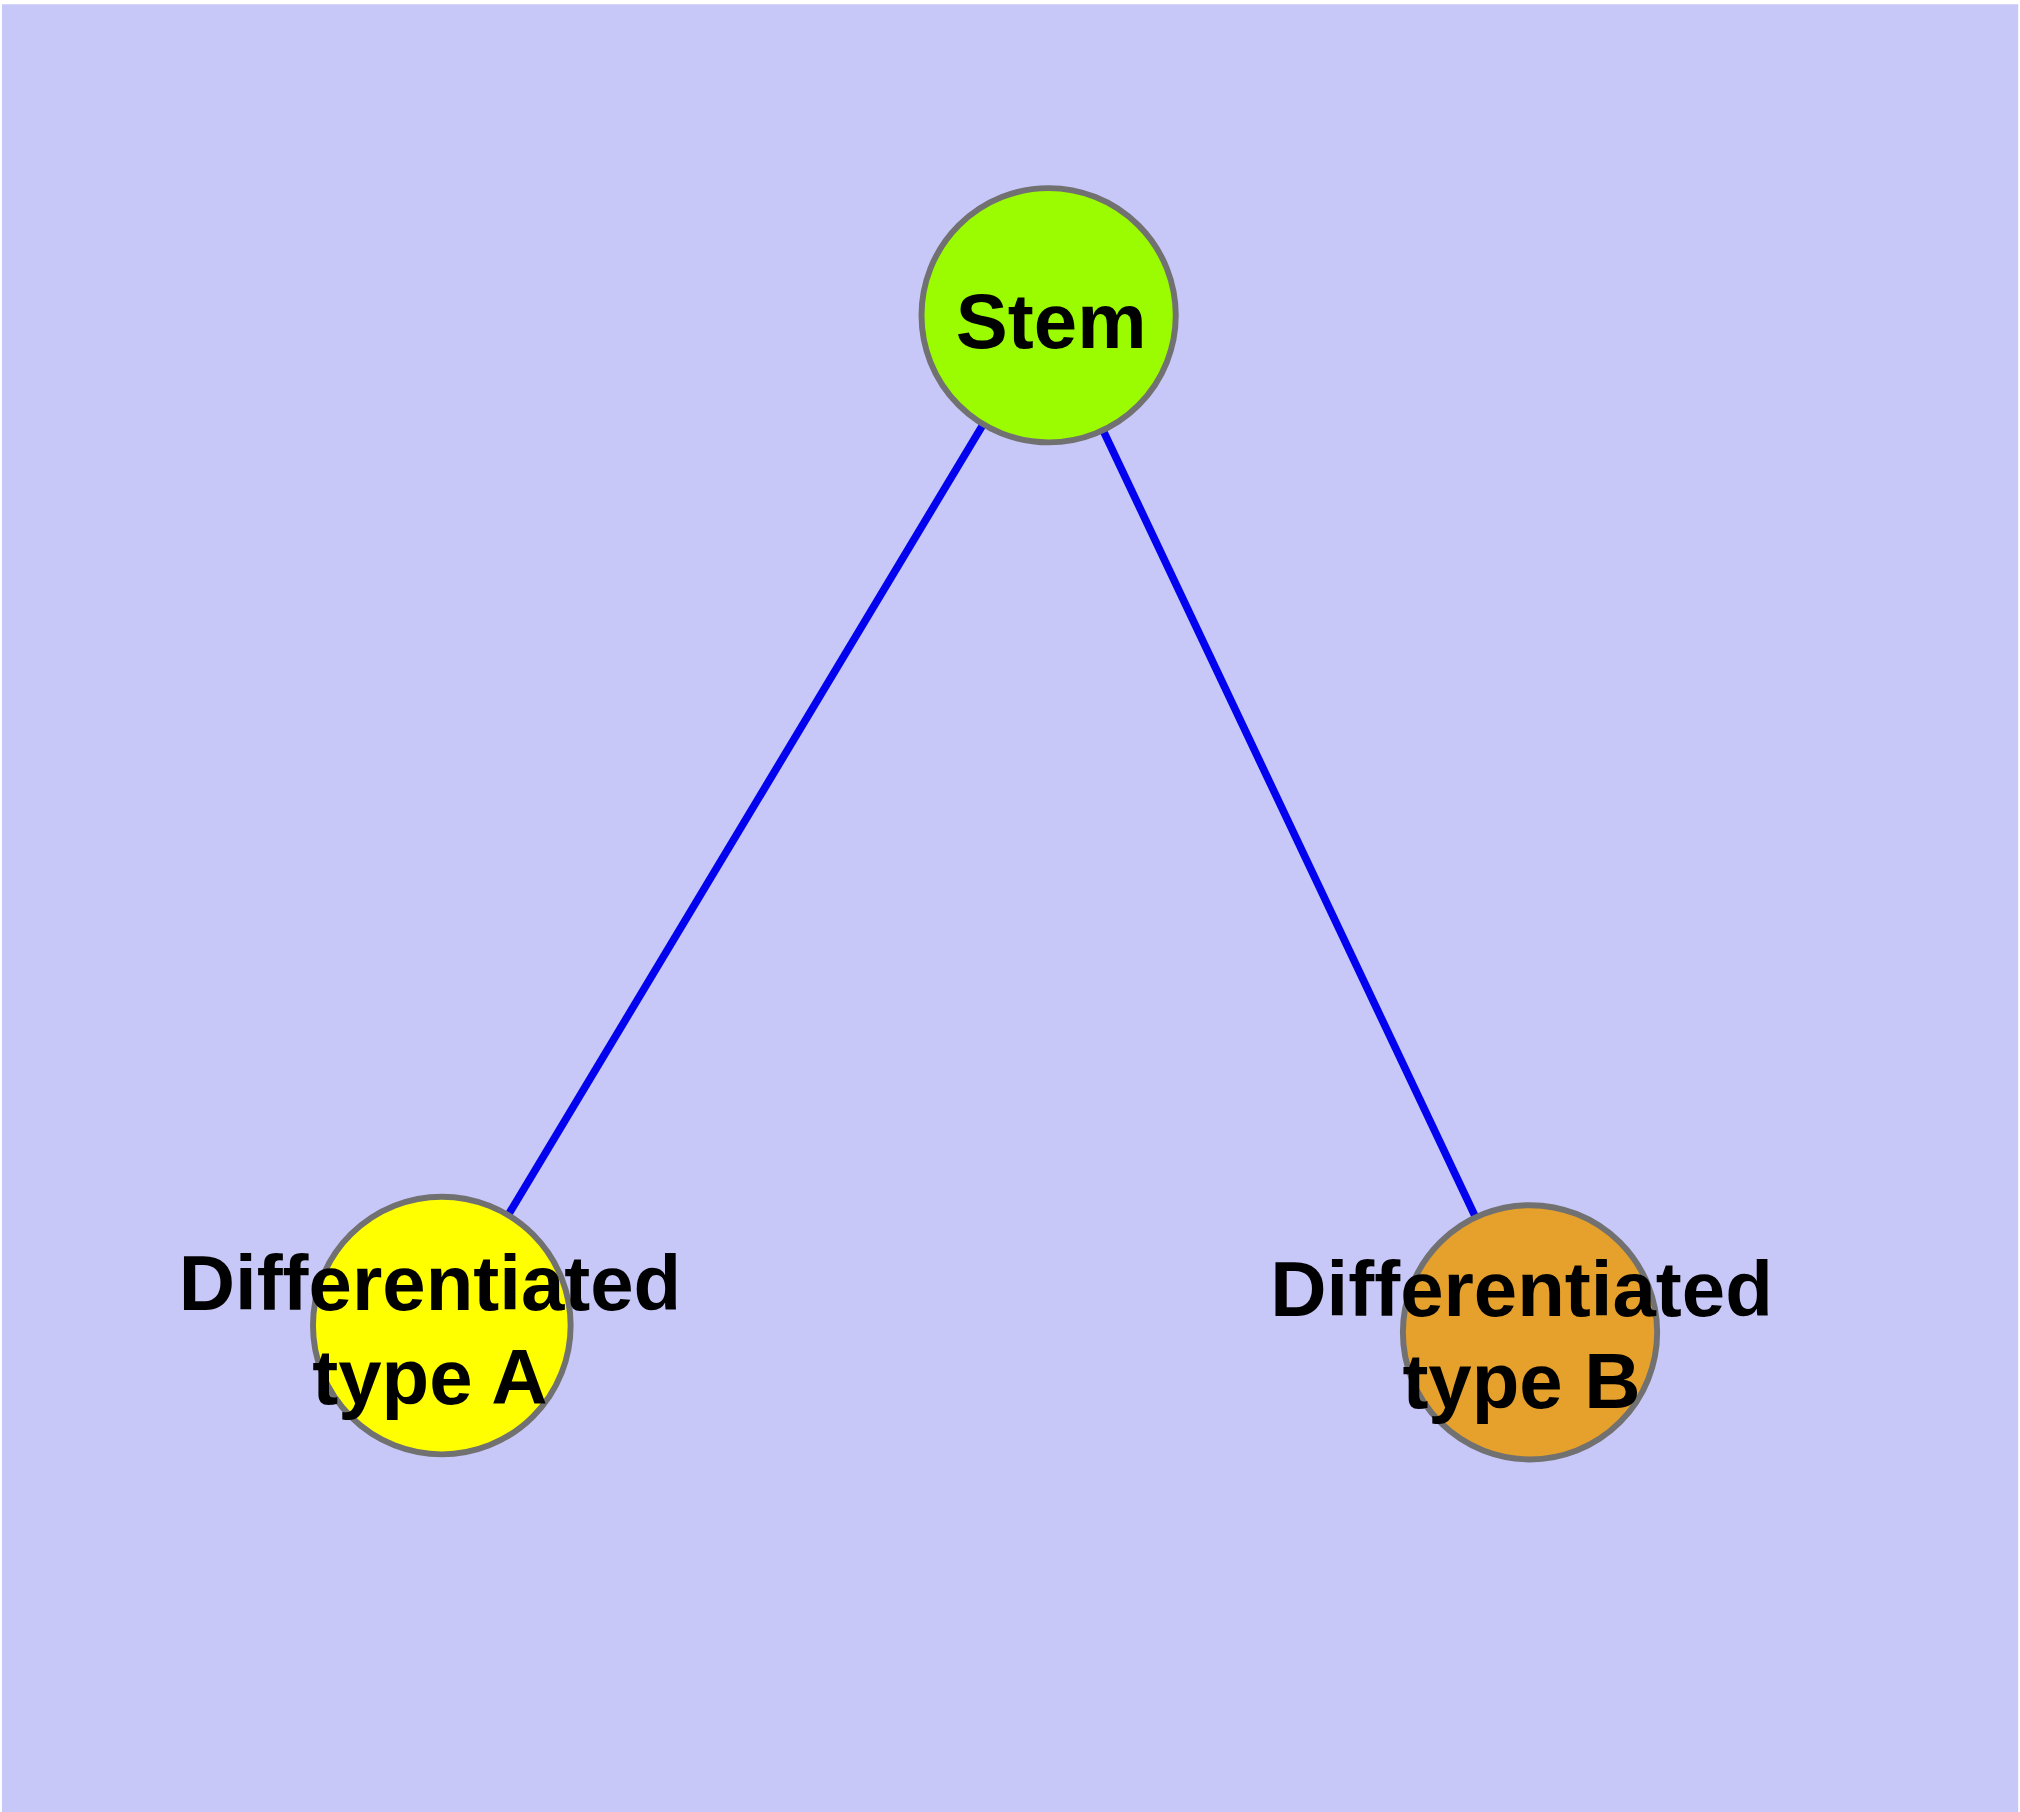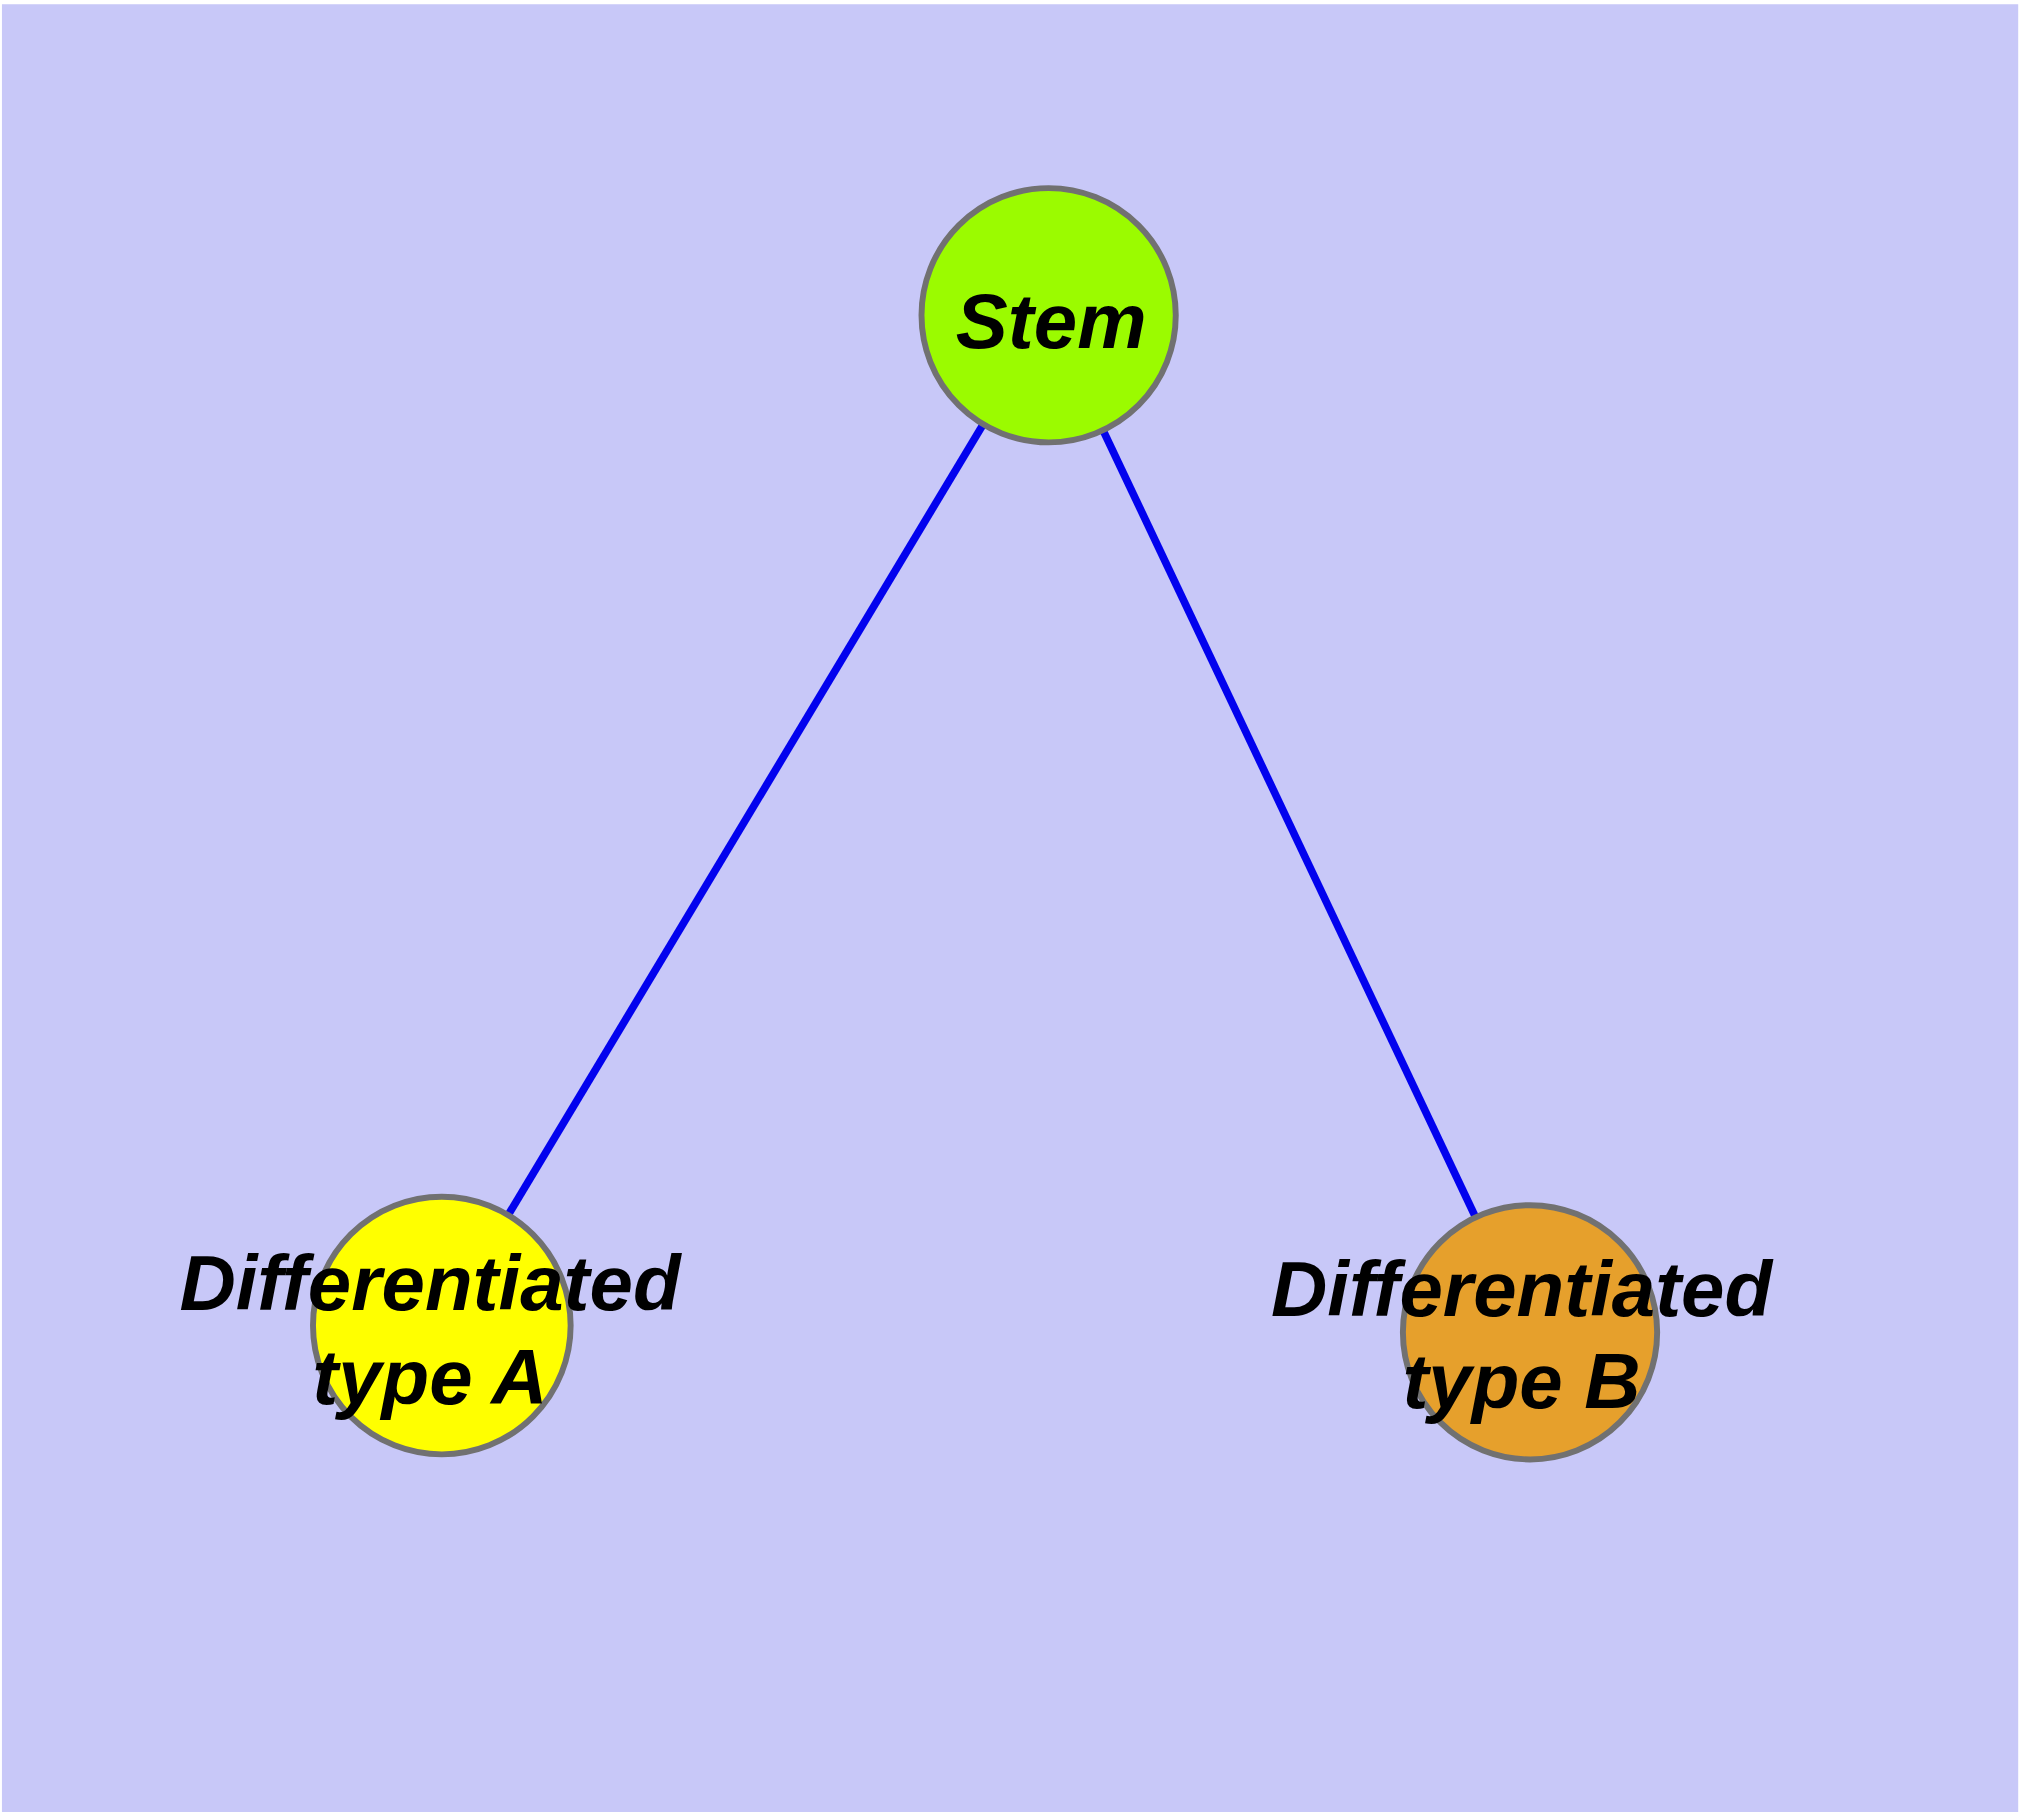--- a/index.html
+++ b/index.html
@@ -14,7 +14,6 @@
     position: relative;
     width: 2021px;
     height: 1428px;
-    font-style: italic;
   }
   svg {
     display: block;

